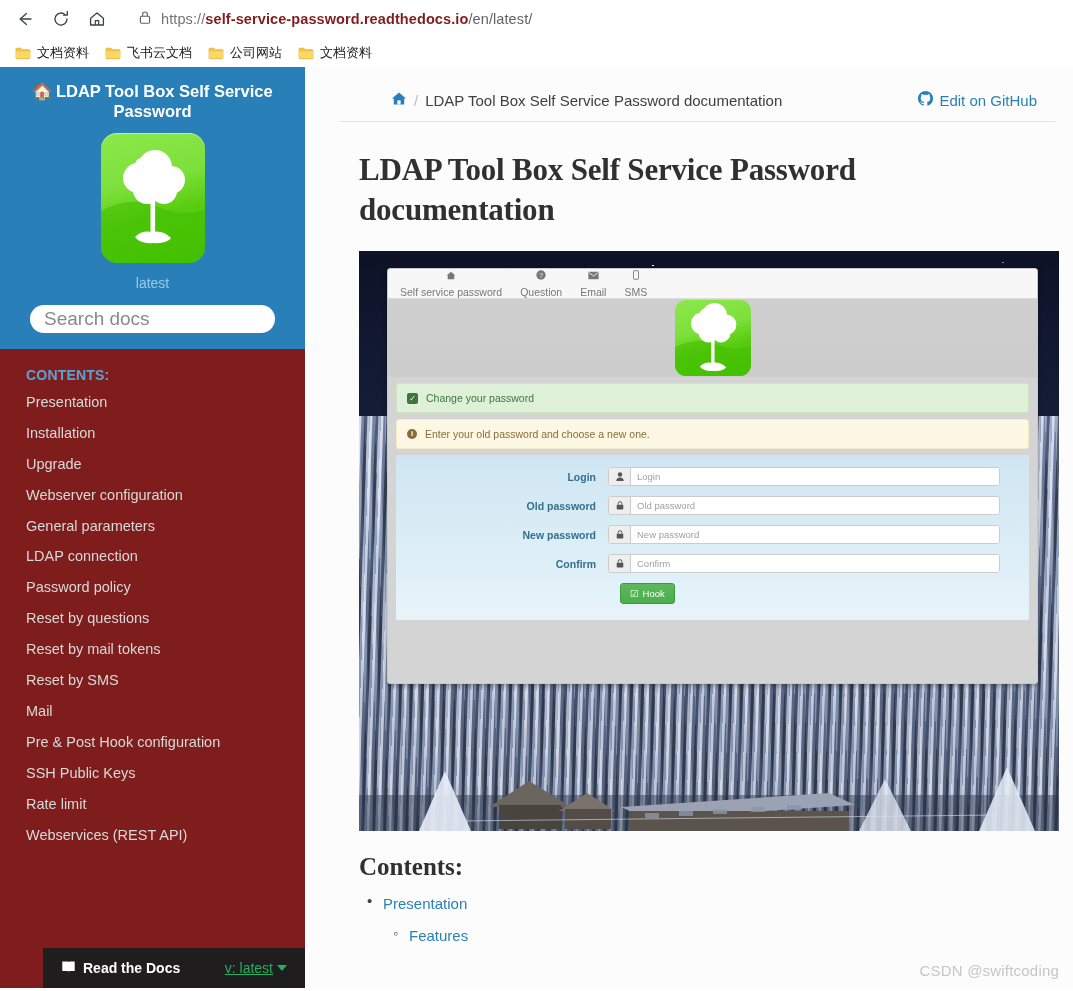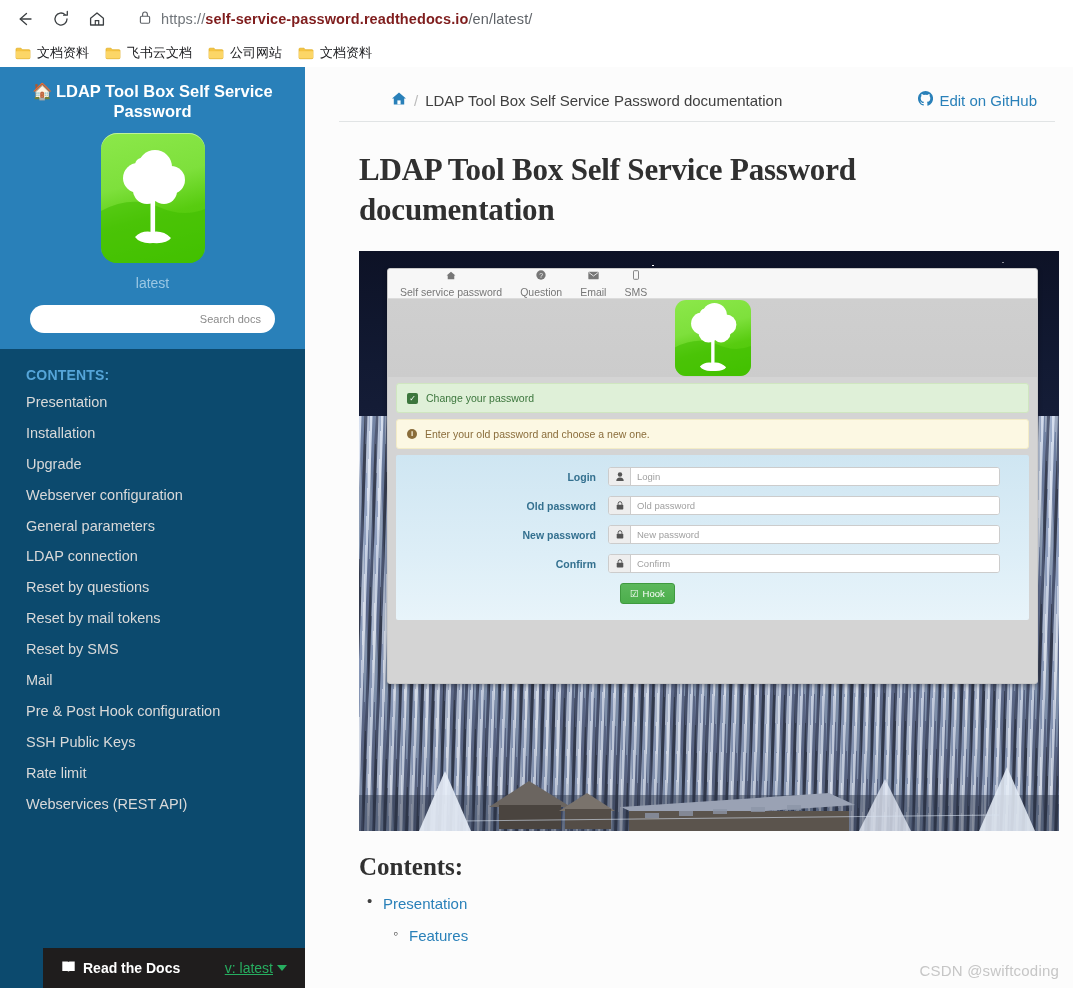--- a/index.html
+++ b/index.html
@@ -89,7 +89,7 @@
   .sidebar {
     width: 305px;
     flex: 0 0 305px;
-    background: #0c4a6e;
+    background: #7f1d1d;
     display: flex;
     flex-direction: column;
     position: relative;

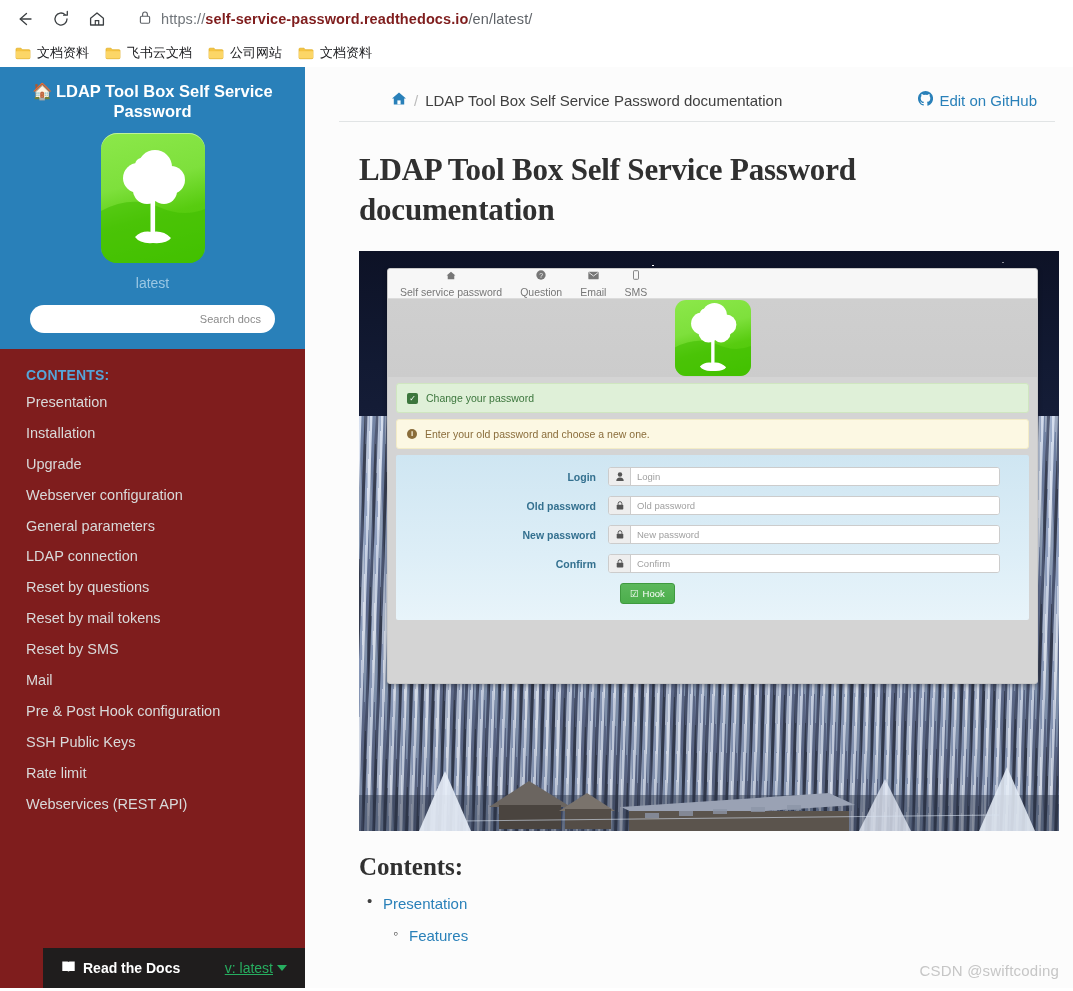--- a/index.html
+++ b/index.html
@@ -141,11 +141,10 @@
   .search-box input {
     border: none; outline: none;
     width: 100%;
-    font-size: 11px;
+    font-size: 19px;
     color: #404040;
     font-family: "Liberation Sans", sans-serif;
     background: transparent;
-    text-align: right;
   }
   .search-box input::placeholder { color: #8a8a8a; }
 

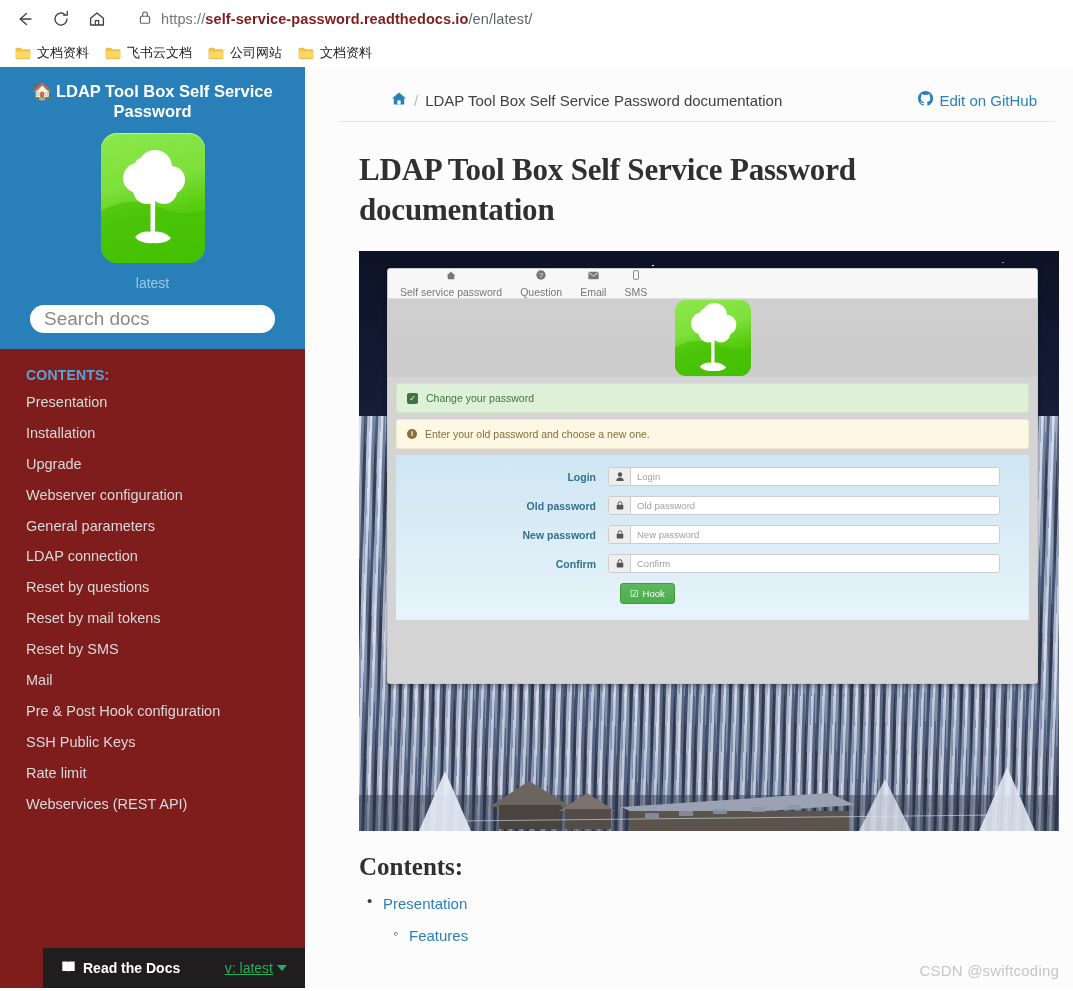--- a/index.html
+++ b/index.html
@@ -619,6 +619,9 @@
           </li>
         <li class="nav-item">
             <a href="#">LDAP connection</a>
+          </li>
+        <li class="nav-item">
+            <a href="#">Password policy</a>
           </li>
         <li class="nav-item">
             <a href="#">Reset by questions</a>

